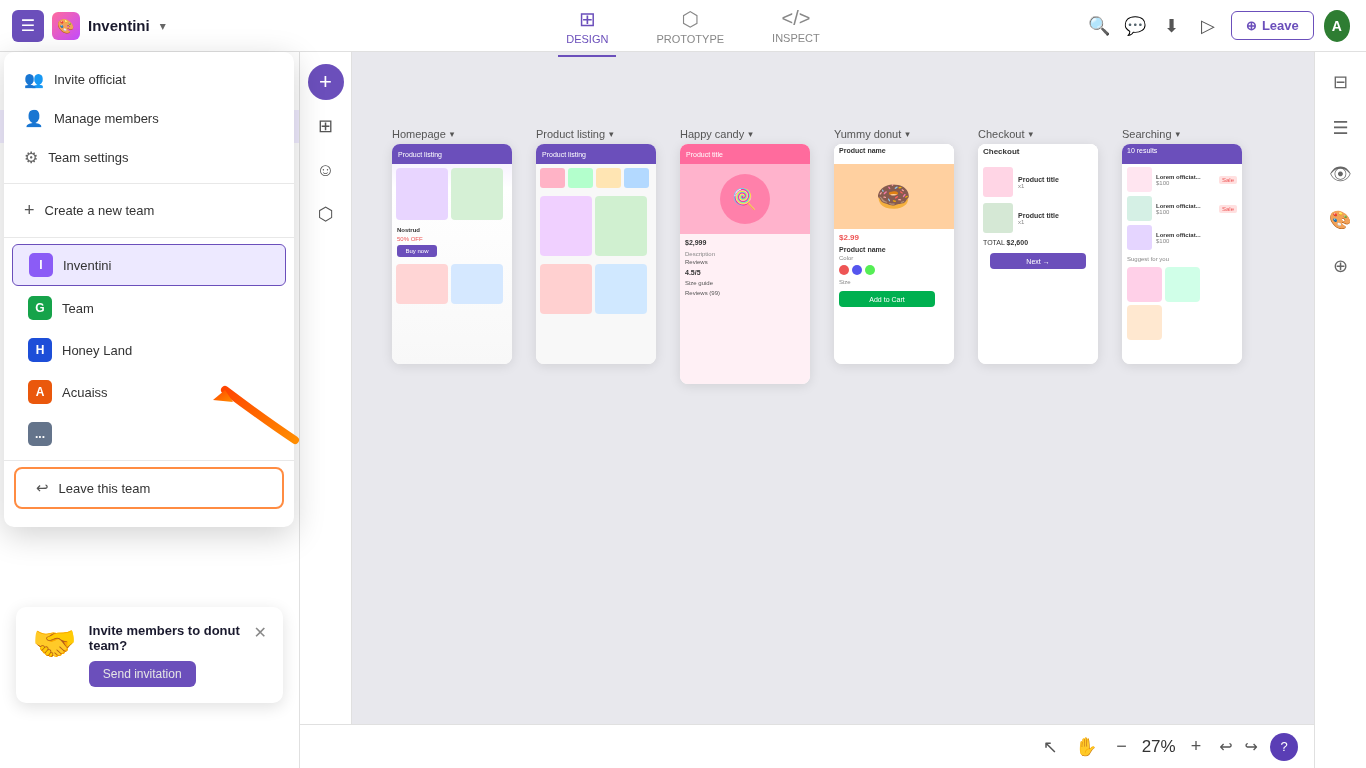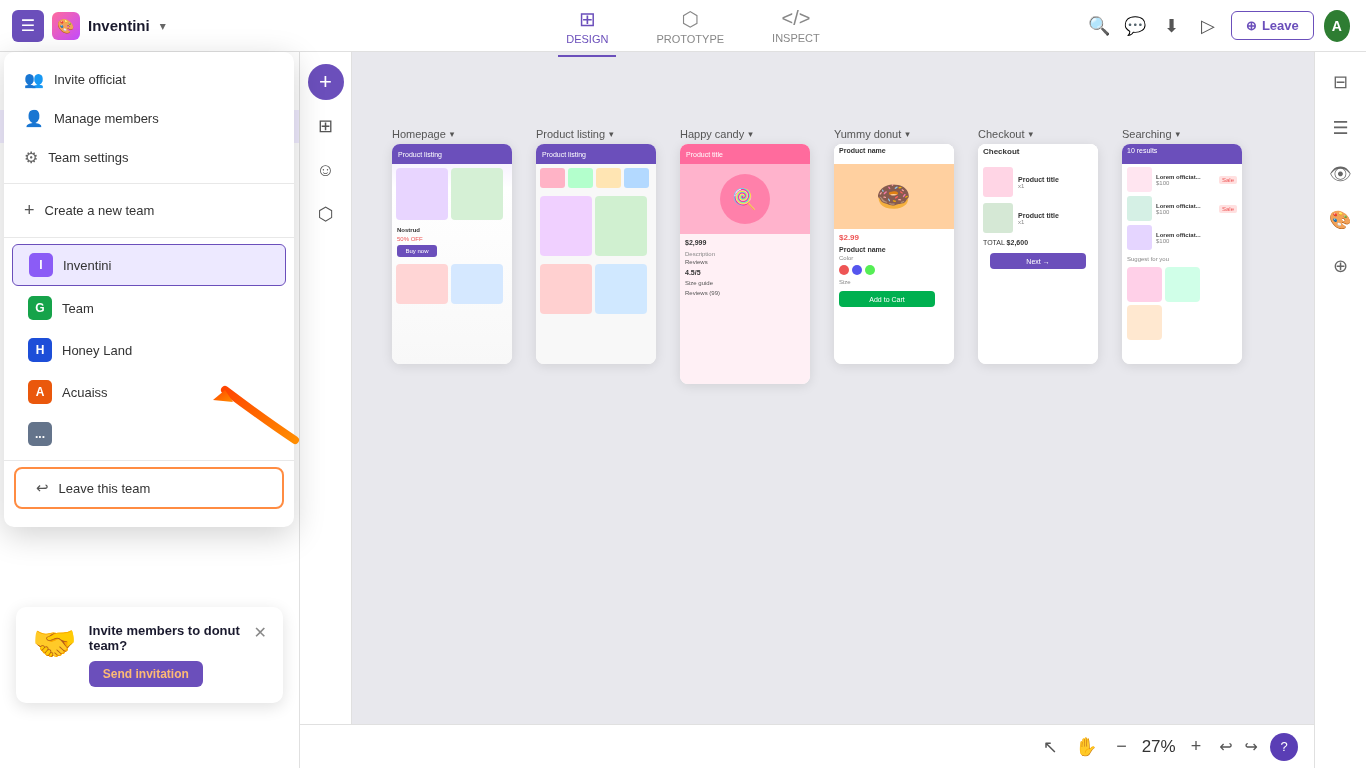--- a/index.html
+++ b/index.html
@@ -194,8 +194,8 @@
     .invite-text { flex: 1; }
     .invite-title { font-size: 13px; font-weight: 600; color: #1a1a2e; margin-bottom: 8px; }
     .send-invite-btn {
-      background: #6b4fbb; color: #fdba74; border: none; border-radius: 6px;
-      padding: 6px 14px; font-size: 12px; font-weight: 700; cursor: pointer;
+      background: #6b4fbb; color: #e5e5e5; border: none; border-radius: 6px;
+      padding: 6px 14px; font-size: 12px; font-weight: 400; cursor: pointer;
     }
     .close-banner { font-size: 16px; color: #888; cursor: pointer; flex-shrink: 0; }
 

